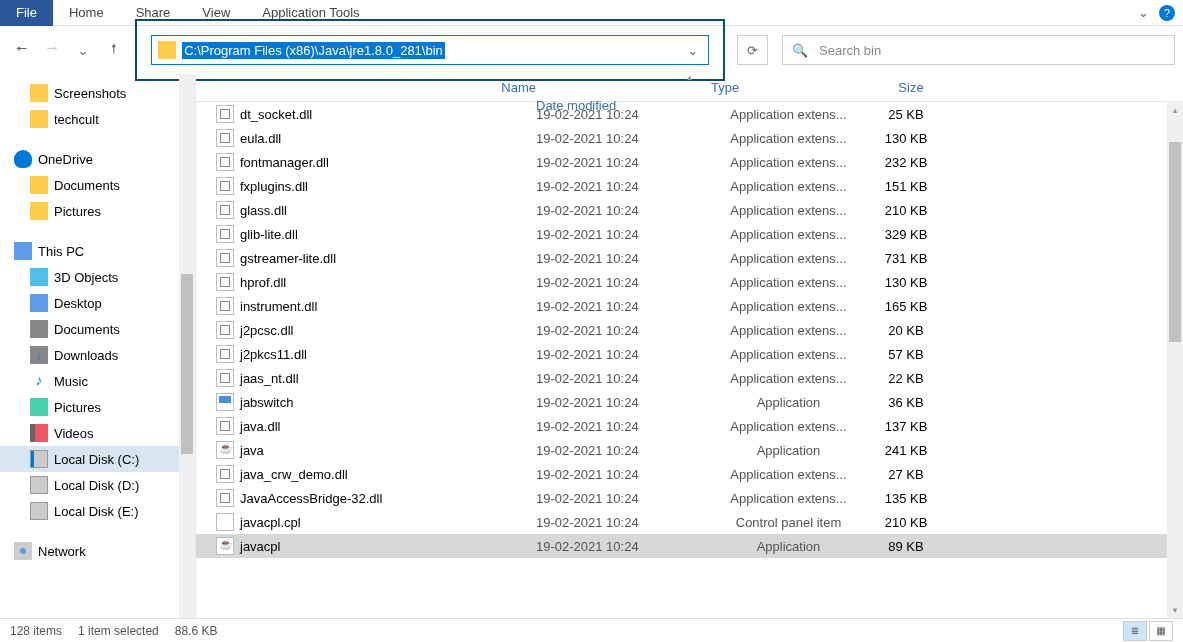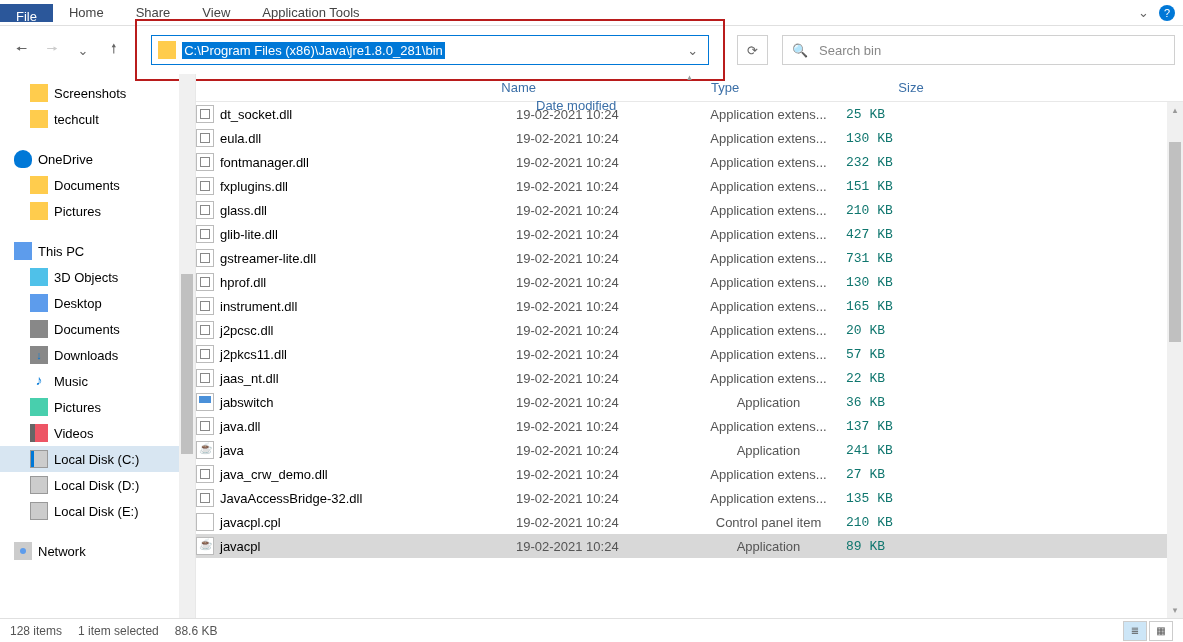--- a/index.html
+++ b/index.html
@@ -7,7 +7,7 @@
 
 
 .ribbon { height: 26px; display: flex; align-items: center; border-bottom: 1px solid #e0e0e0; }
-.ribbon .file-tab { background: #2b579a; color: #fff; padding: 4px 16px; height: 18px; line-height: 18px; }
+.ribbon .file-tab { background: #2b579a; color: #fff; padding: 4px 16px; height: 26px; line-height: 18px; }
 .ribbon .tab { padding: 4px 16px; color: #444; }
 .ribbon .spacer { flex: 1; }
 .ribbon .chevron { padding: 0 10px; color: #666; }

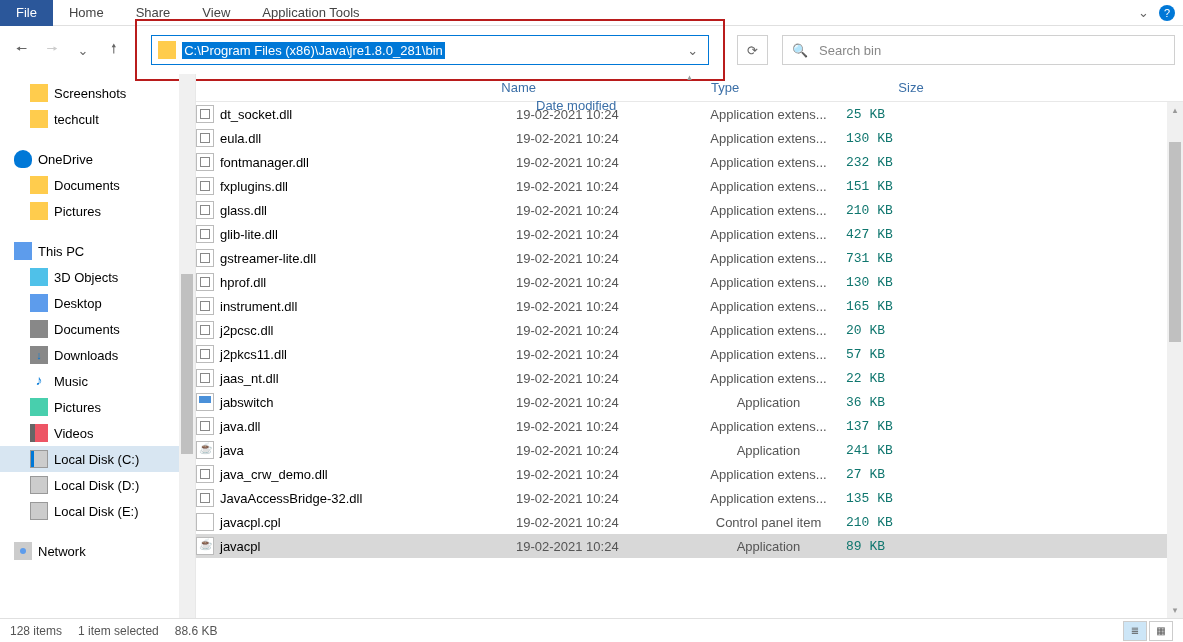--- a/index.html
+++ b/index.html
@@ -17,7 +17,7 @@
 .toolbar { height: 48px; display: flex; align-items: center; padding: 0 8px; gap: 4px; }
 .nav-btn { width: 28px; height: 28px; display: flex; align-items: center; justify-content: center; color: #666; }
 .nav-btn.disabled { color: #ccc; }
-.addr-wrap { border: 2px solid #b91c1c; padding: 14px; margin: 0 4px; }
+.addr-wrap { border: 2px solid #0c4a6e; padding: 14px; margin: 0 4px; }
 .addr-bar { border: 1px solid #0078d7; height: 30px; width: 558px; display: flex; align-items: center; padding: 0 6px; }
 .addr-bar .folder-icon { width: 18px; height: 18px; background: #ffcc4d; margin-right: 6px; }
 .addr-bar .path { background: #0078d7; color: #fff; padding: 1px 2px; flex: 0 0 auto; }

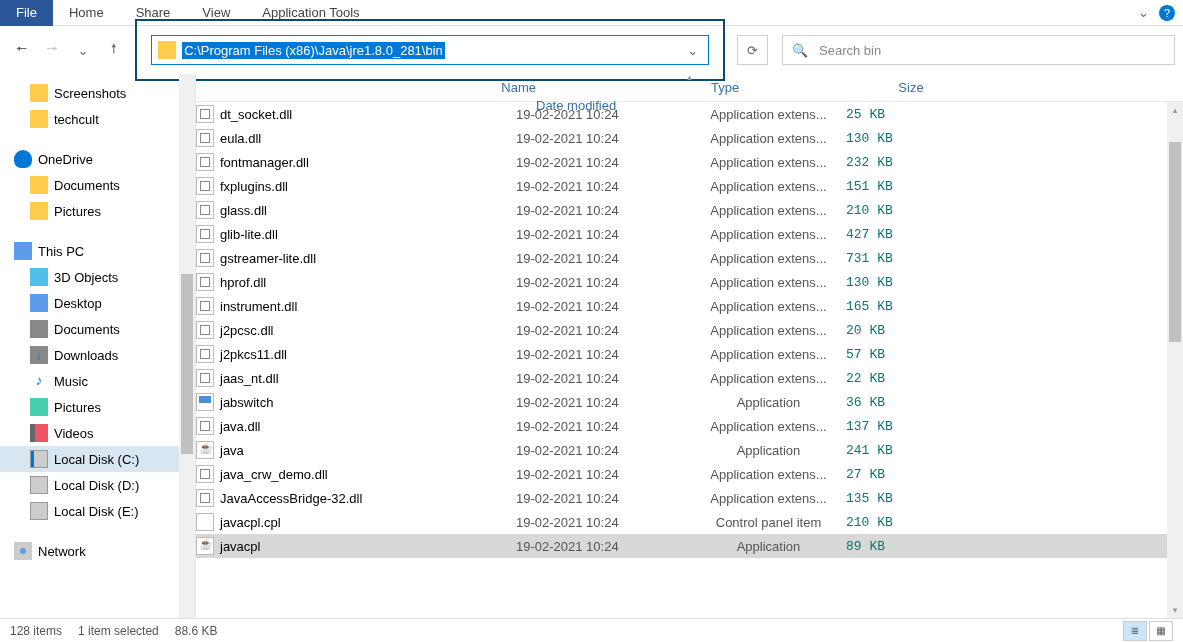--- a/index.html
+++ b/index.html
@@ -45,7 +45,7 @@
 .col-size { width: 90px; text-align: center; }
 
 .file-list { flex: 1; overflow-y: auto; }
-.file-row { height: 24px; display: flex; align-items: center; }
+.file-row { height: 24px; display: flex; align-items: center; padding-left: 20px; }
 .file-row.selected { background: #d8d8d8; }
 .file-row .file-icon { width: 18px; height: 18px; margin-right: 6px; flex-shrink: 0; }
 .file-row .fname { width: 296px; }

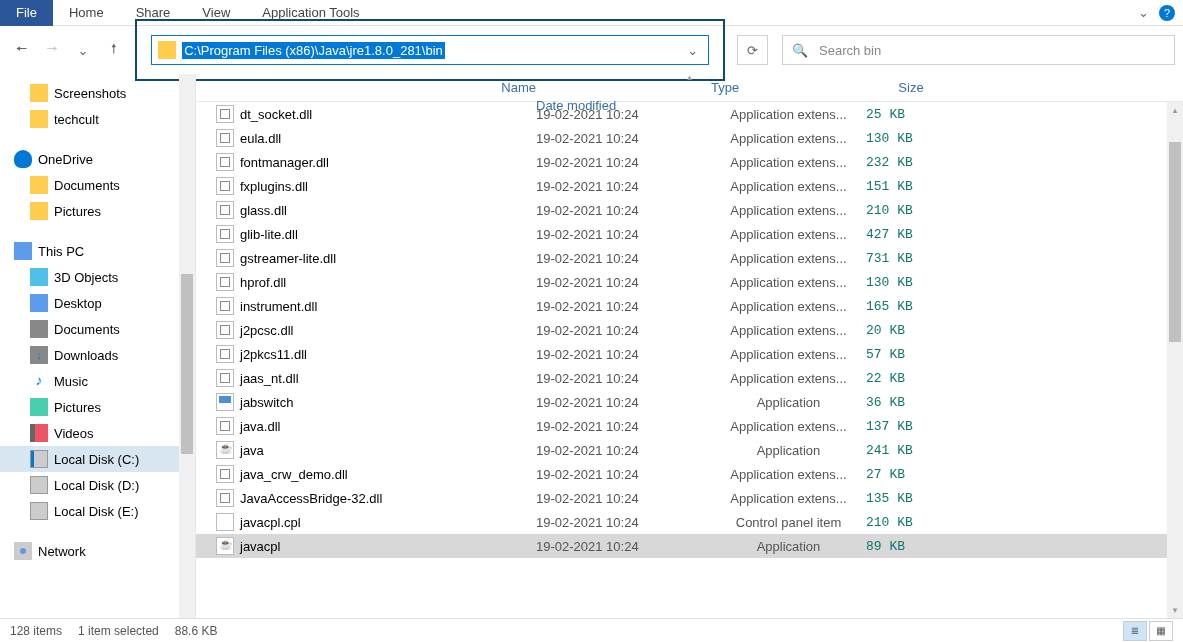--- a/index.html
+++ b/index.html
@@ -51,7 +51,7 @@
 .file-row .fname { width: 296px; }
 .file-row .fdate { width: 175px; color: #555; }
 .file-row .ftype { width: 155px; color: #555; text-align: center; }
-.file-row .fsize { width: 90px; text-align: left; color: #0f766e; padding-right: 10px; font-family: Liberation Mono, monospace; }
+.file-row .fsize { width: 90px; text-align: center; color: #000000; padding-right: 10px; }
 
 .vscroll { position: absolute; right: 0; top: 28px; width: 16px; bottom: 0; background: #f0f0f0; }
 .vscroll .thumb { position: absolute; left: 2px; width: 12px; top: 40px; height: 200px; background: #c0c0c0; }

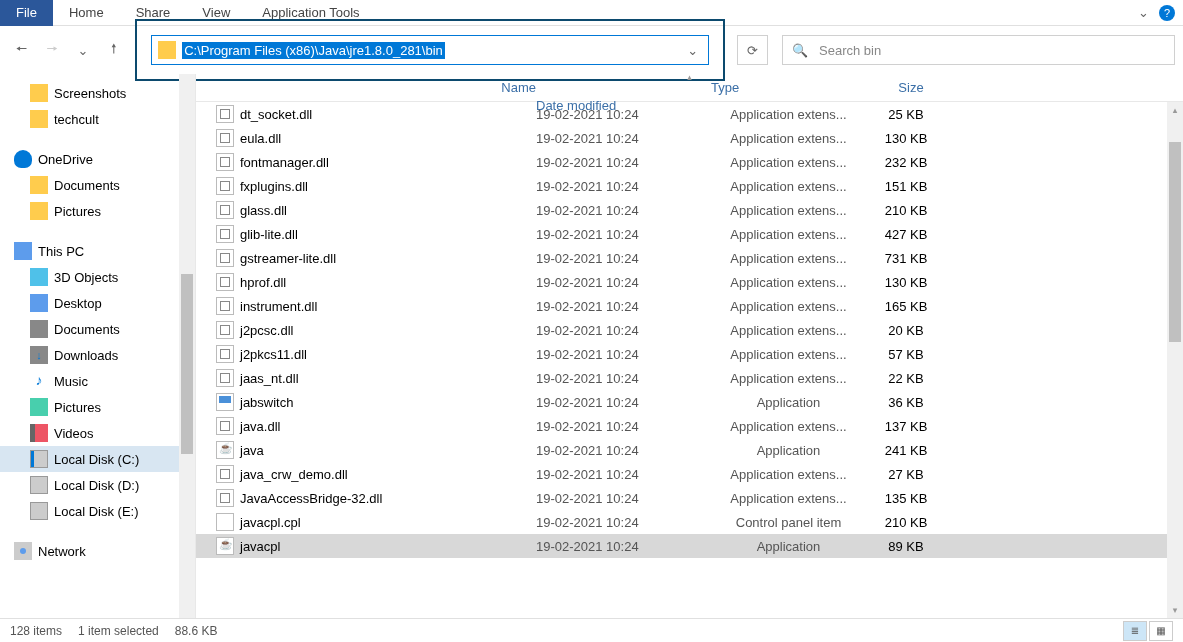--- a/index.html
+++ b/index.html
@@ -256,7 +256,7 @@
           <div class="fname">glib-lite.dll</div>
           <div class="fdate">19-02-2021 10:24</div>
           <div class="ftype">Application extens...</div>
-          <div class="fsize">427 KB</div>
+          <div class="fsize">329 KB</div>
         </div>
         <div class="file-row">
           <div class="file-icon ico-dll"></div>

